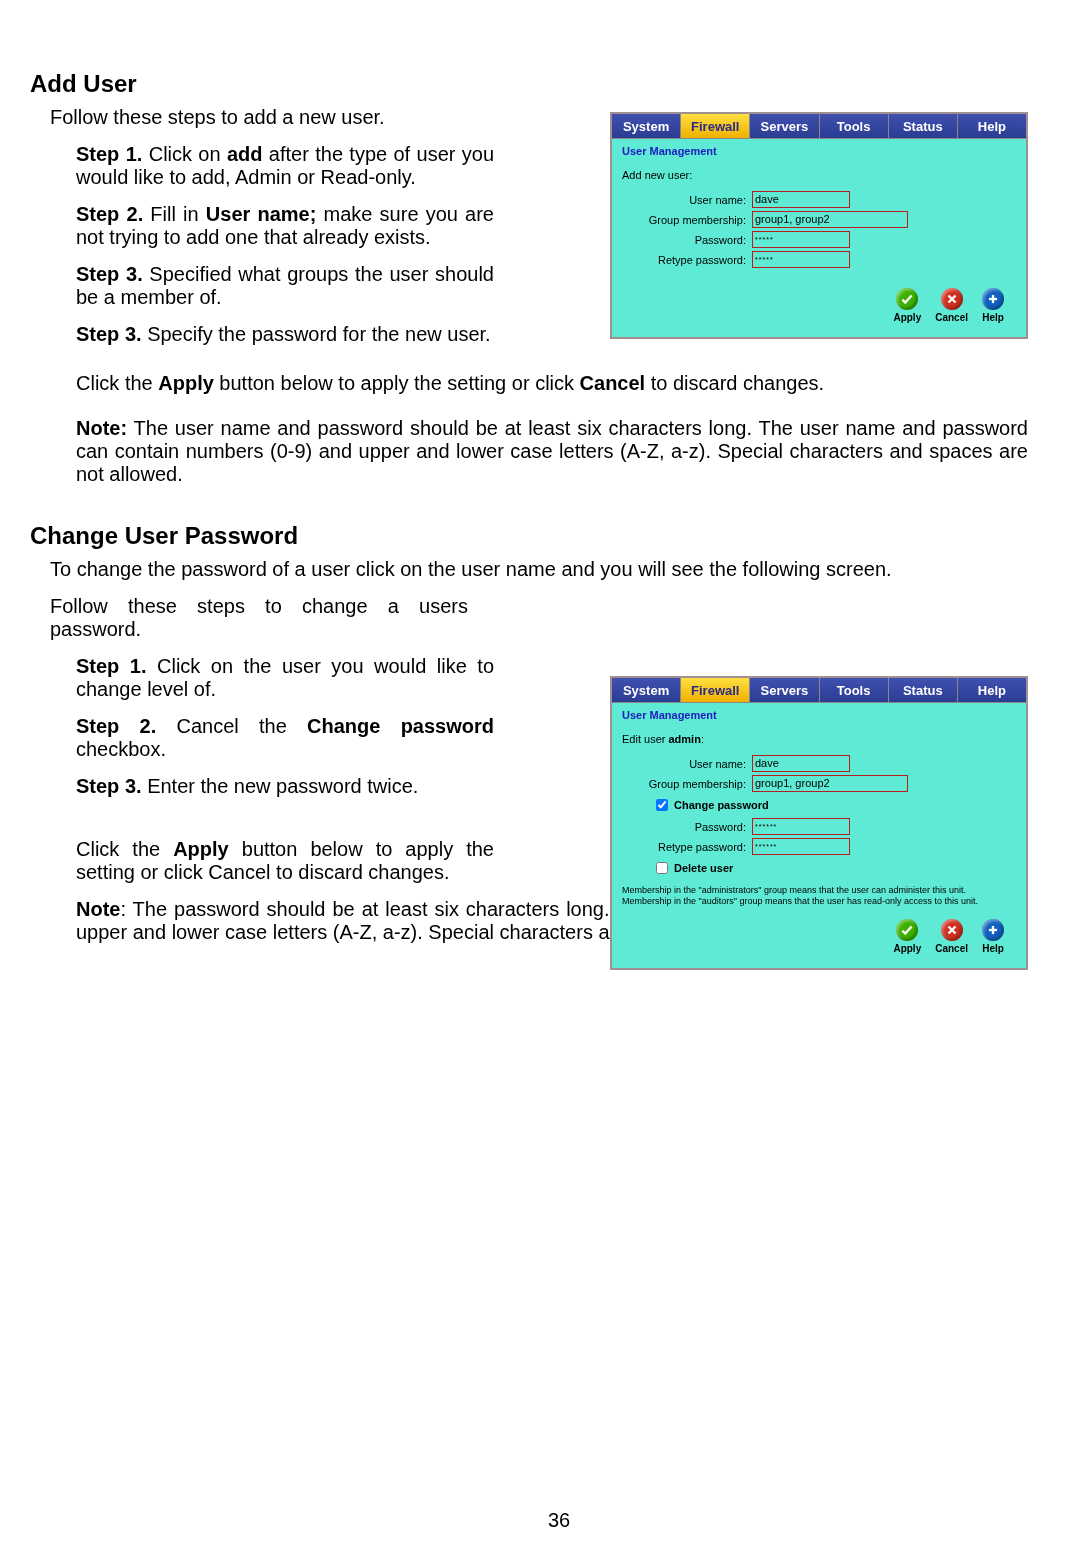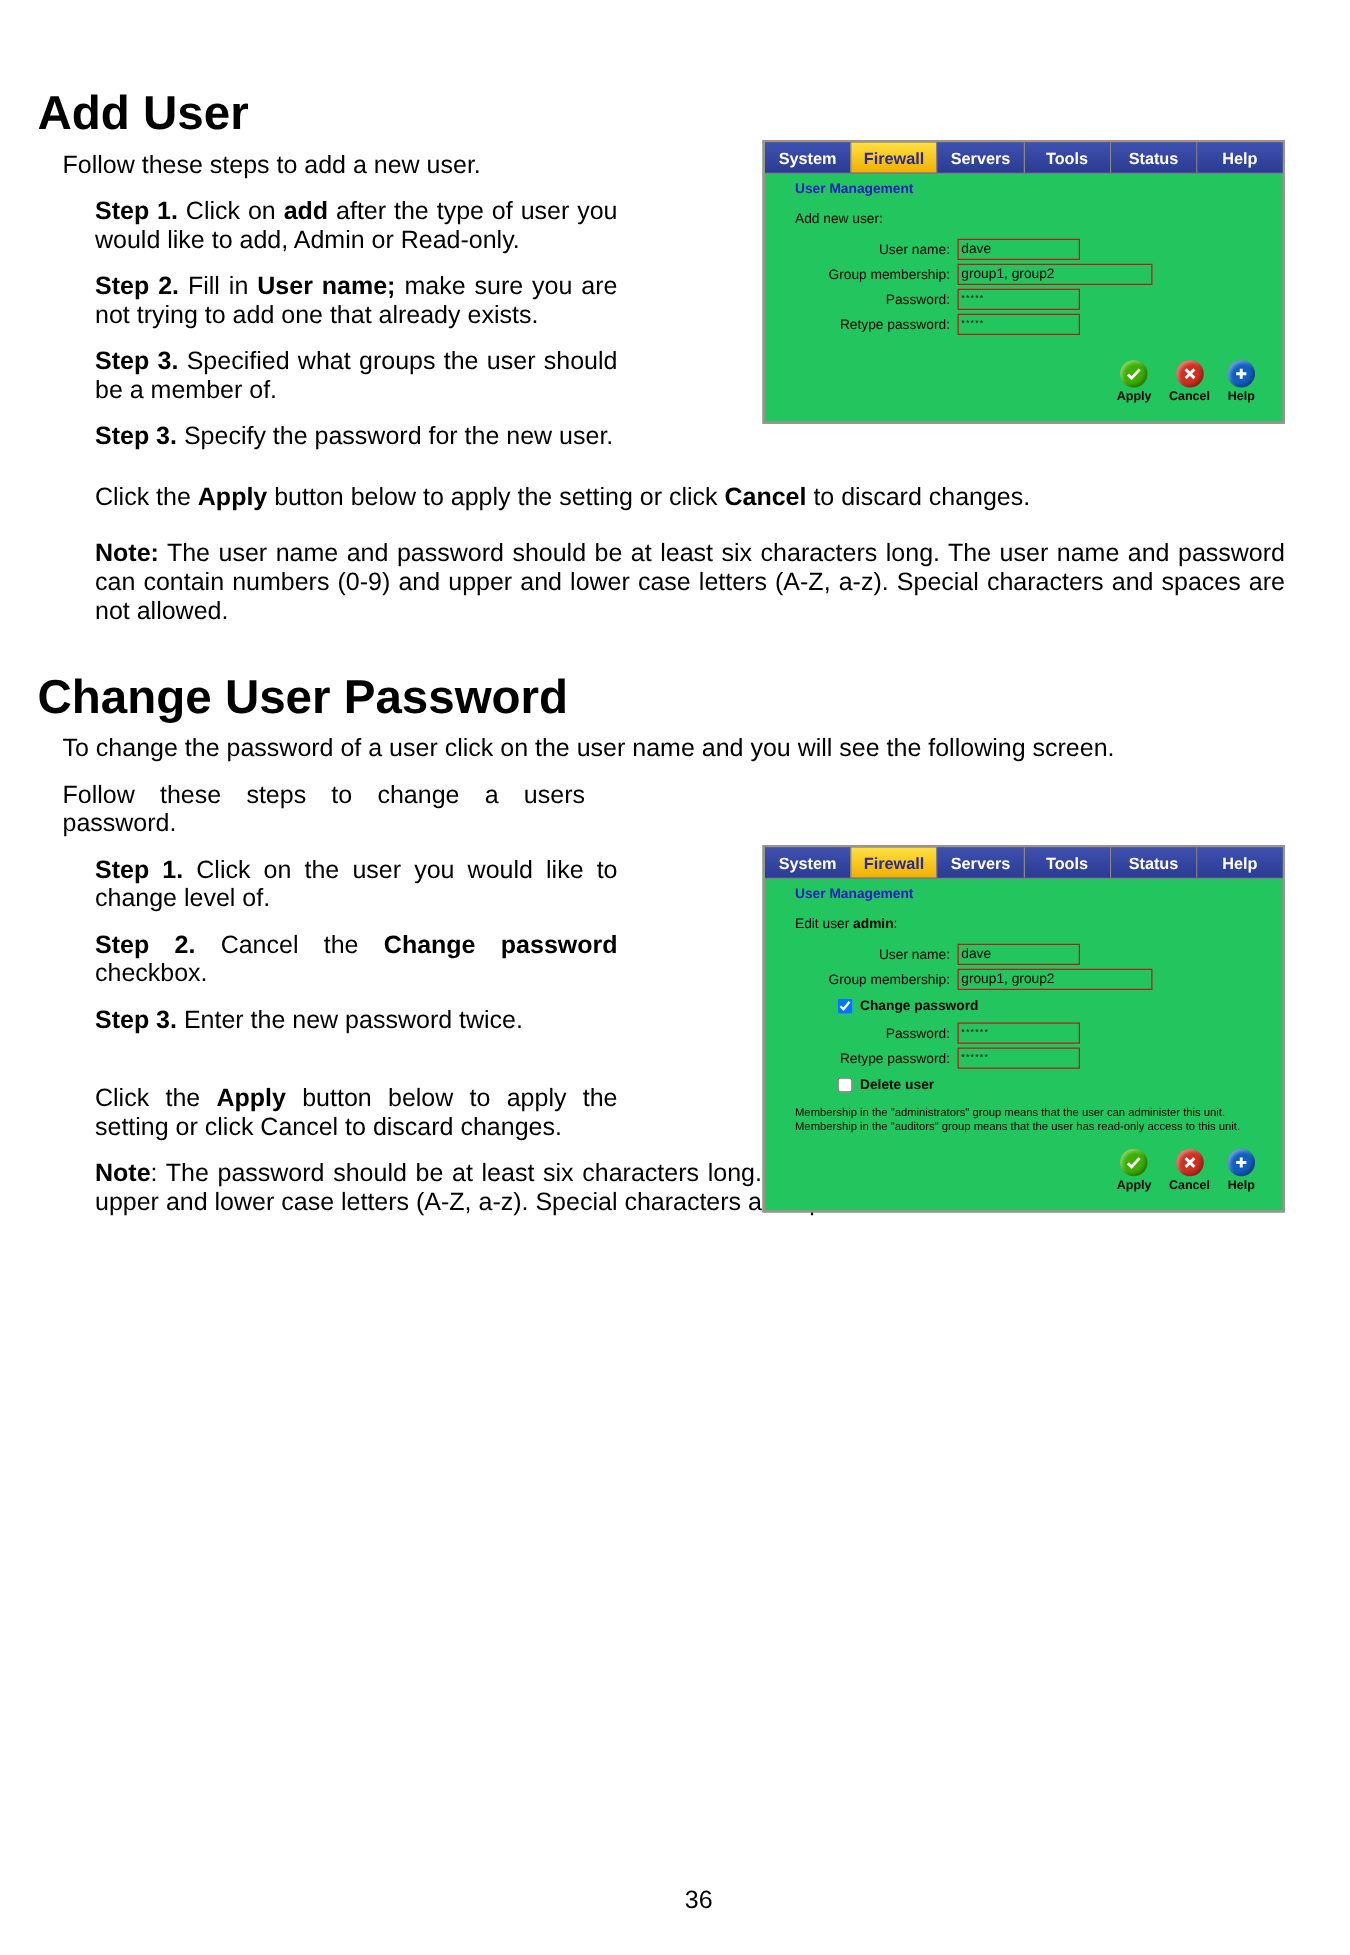--- a/index.html
+++ b/index.html
@@ -17,7 +17,7 @@
   h2{
     font-family:Arial, Helvetica, sans-serif;
     font-weight:900;
-    font-size:38px;
+    font-size:24px;
     margin:0 0 8px 0;
   }
   p{margin:0}

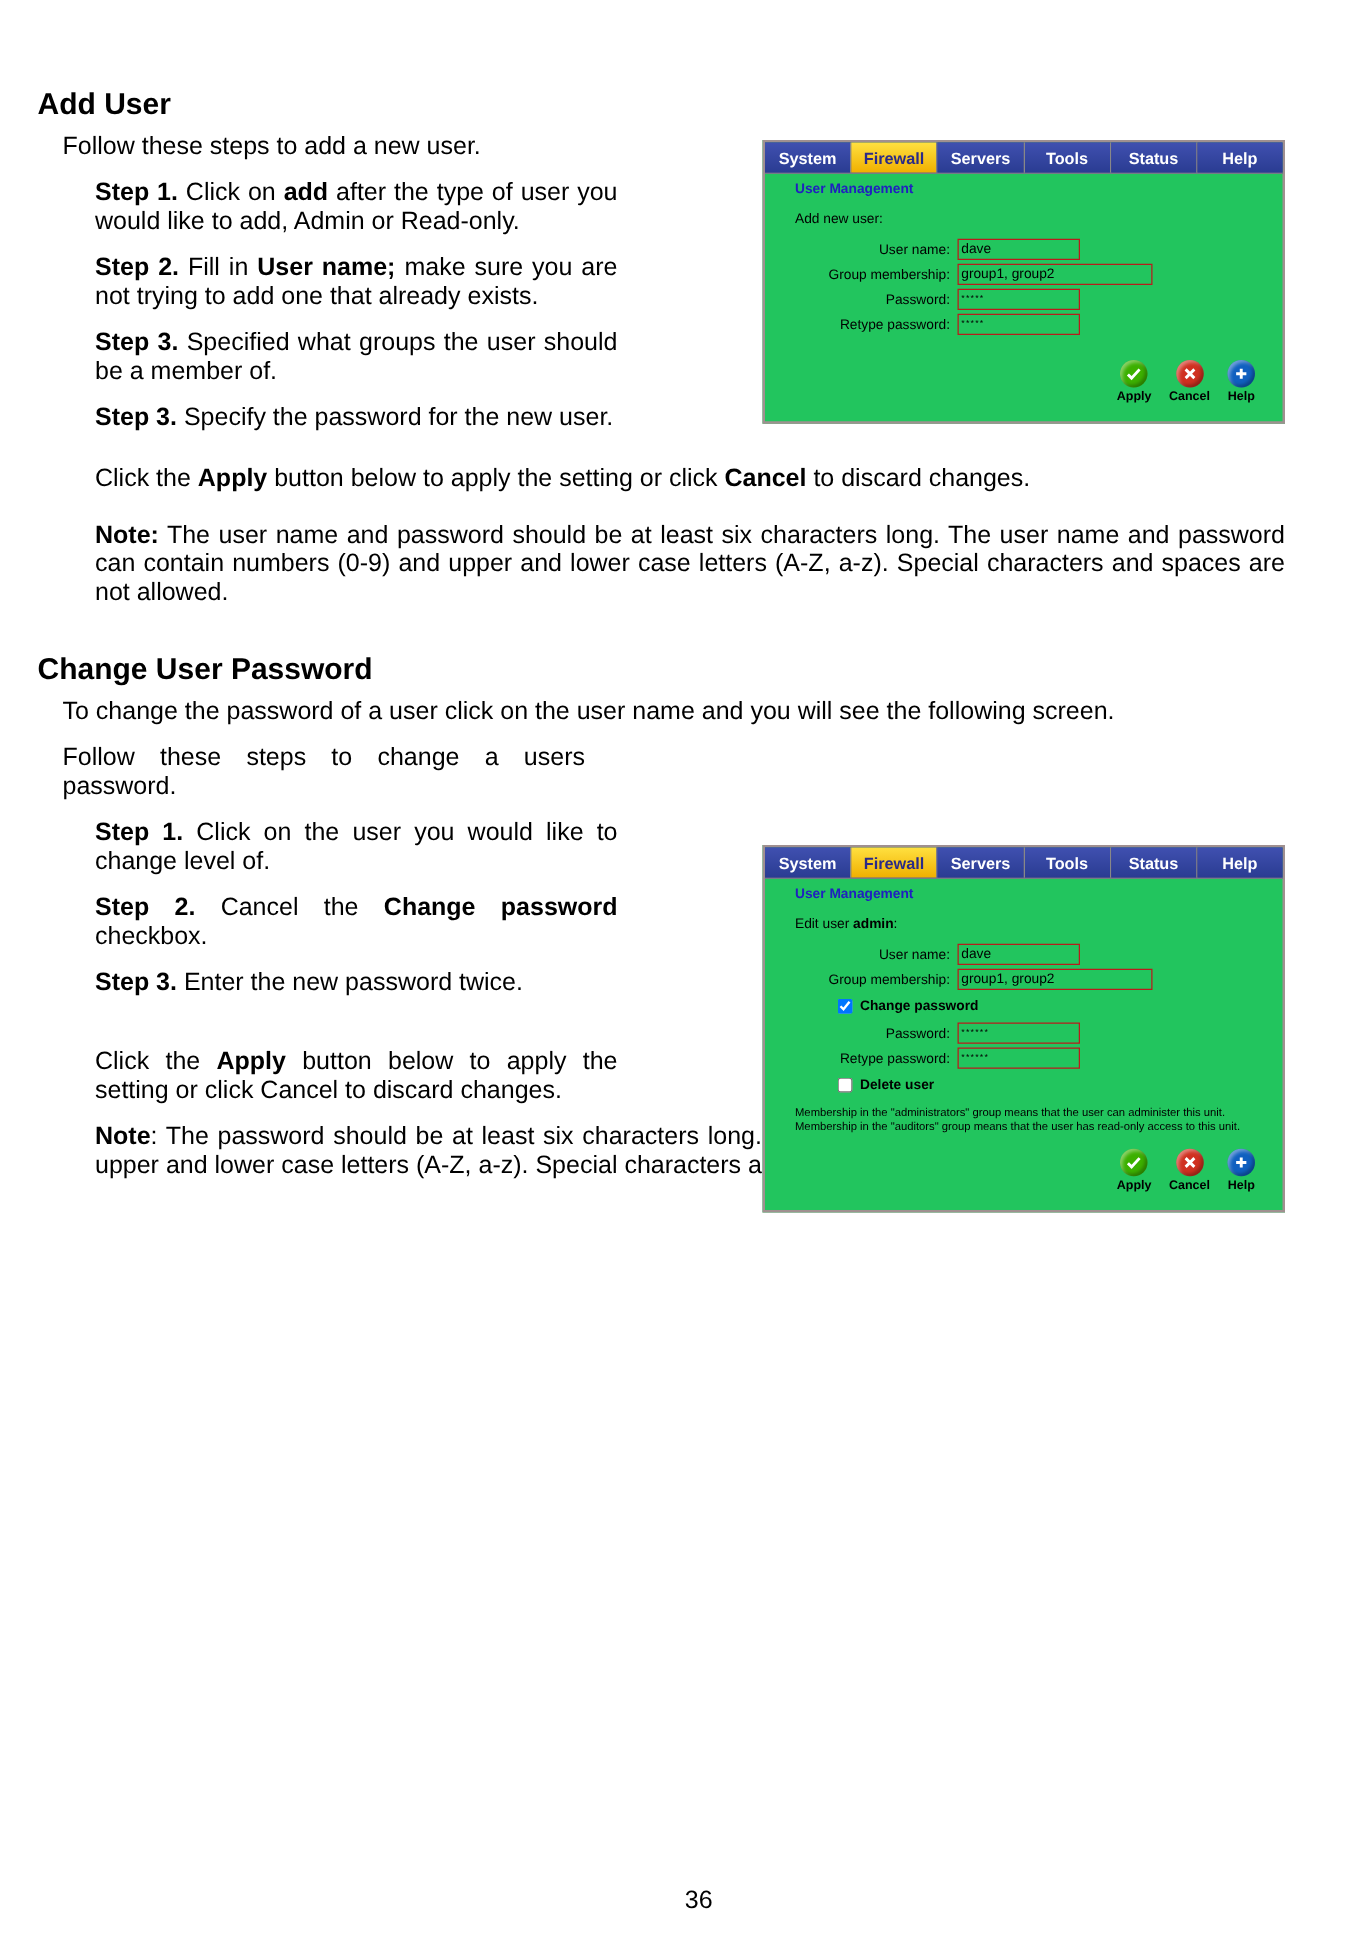--- a/index.html
+++ b/index.html
@@ -31,7 +31,7 @@
   
   .panel{
     border:2px solid #a09090;
-    background:#22c55e;
+    background:#5eead4;
     font-family:Arial, Helvetica, sans-serif;
   }
   .panel-abs-1{position:absolute;top:112px;right:52px;width:414px}

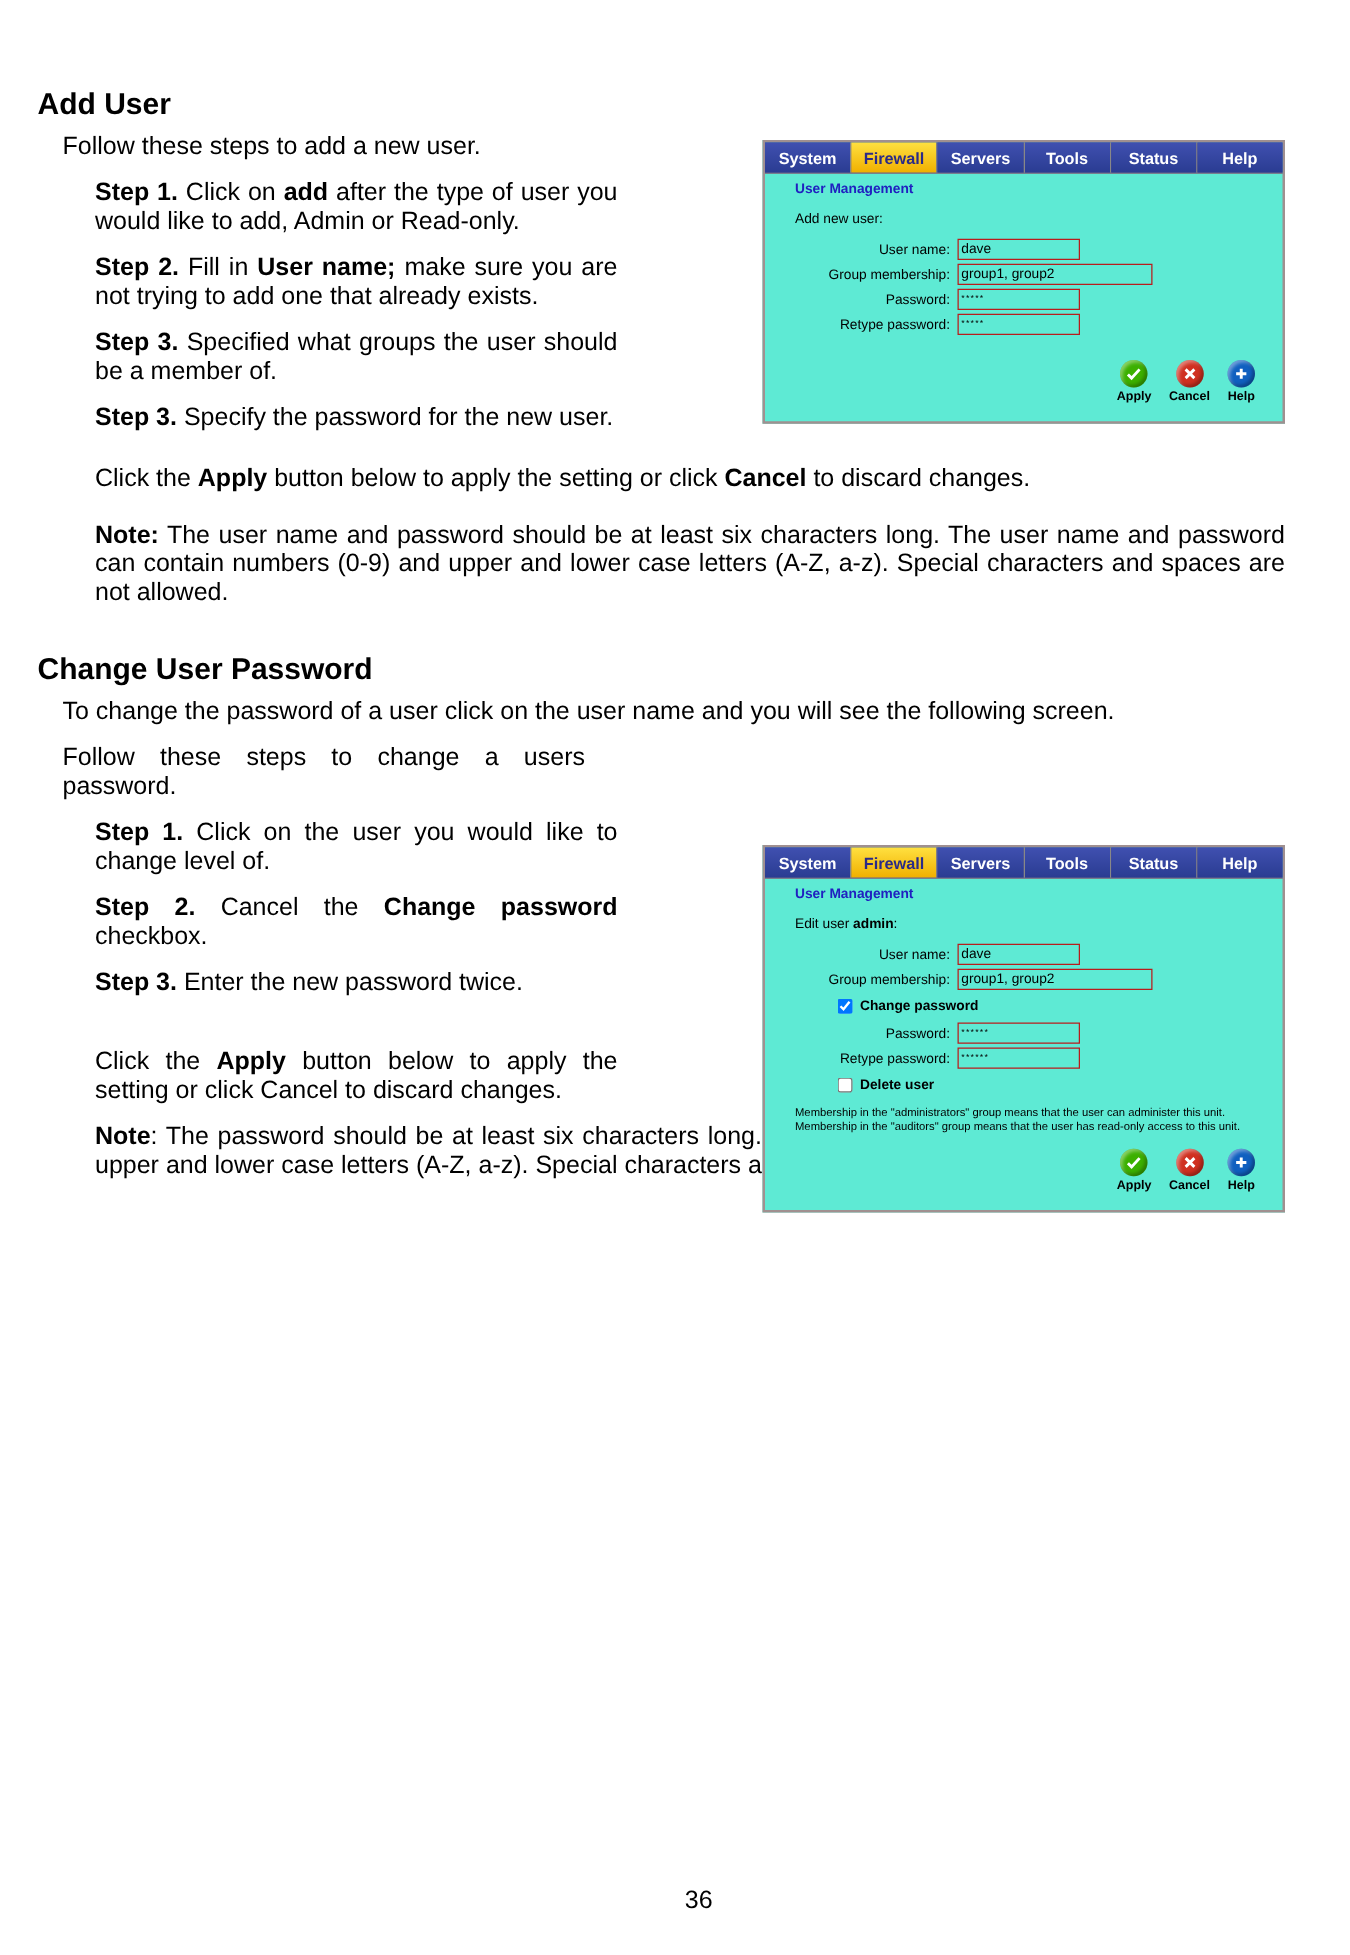--- a/index.html
+++ b/index.html
@@ -58,7 +58,7 @@
     color:#2a2a88;
   }
 
-  .panel-body{padding:6px 10px 8px 24px}
+  .panel-body{padding:6px 10px 8px 10px}
   .section-title{color:#2020c0;font-weight:bold;font-size:11px;margin:0 0 12px 0}
   .subtitle{font-size:11px;margin:0 0 10px 0}
   .form-row{display:flex;align-items:center;margin:3px 0;font-size:11px}

